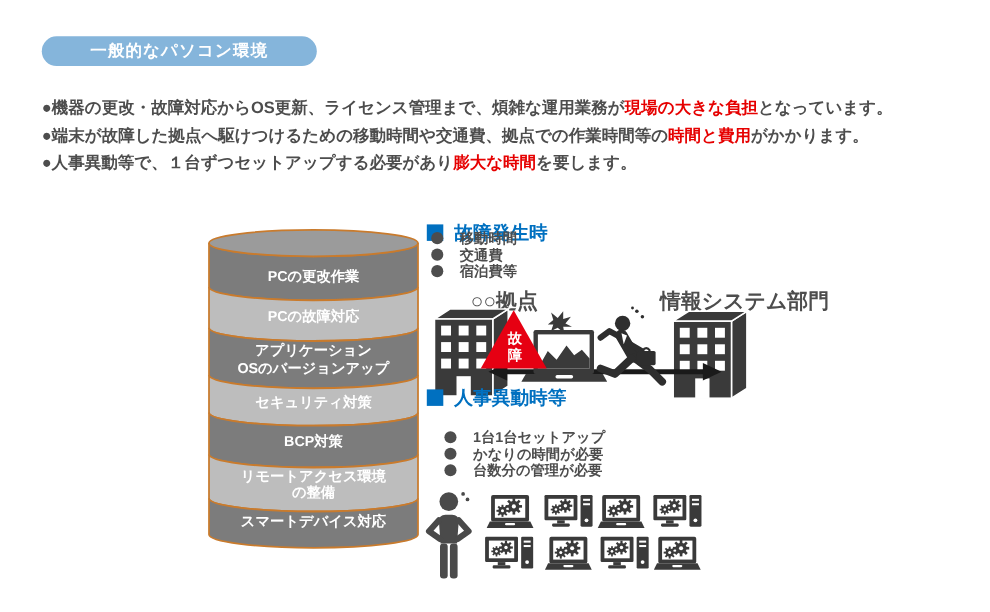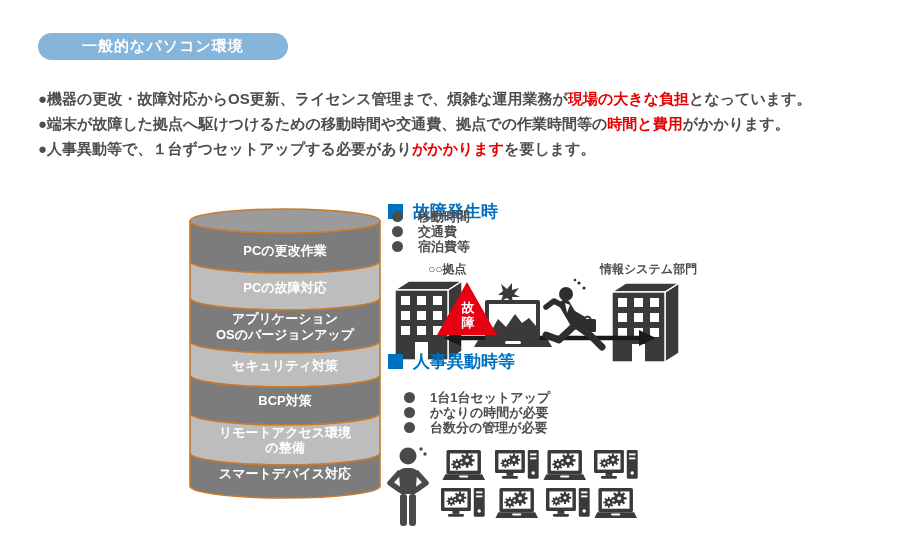--- a/index.html
+++ b/index.html
@@ -53,7 +53,7 @@
   <div class="intro">
     <div><span>●</span><span>機器の更改・故障対応からOS更新、ライセンス管理まで、煩雑な運用業務が</span><span class="hl">現場の大きな負担</span><span>となっています。</span></div>
     <div><span>●</span><span>端末が故障した拠点へ駆けつけるための移動時間や交通費、拠点での作業時間等の</span><span class="hl">時間と費用</span><span>がかかります。</span></div>
-    <div><span>●</span><span>人事異動等で、１台ずつセットアップする必要があり</span><span class="hl">がかかります</span><span>を要します。</span></div>
+    <div><span>●</span><span>人事異動等で、１台ずつセットアップする必要があり</span><span class="hl">膨大な時間</span><span>を要します。</span></div>
   </div>
 
   <svg id="cylinder-svg" width="196" height="302" viewBox="0 0 196 302">

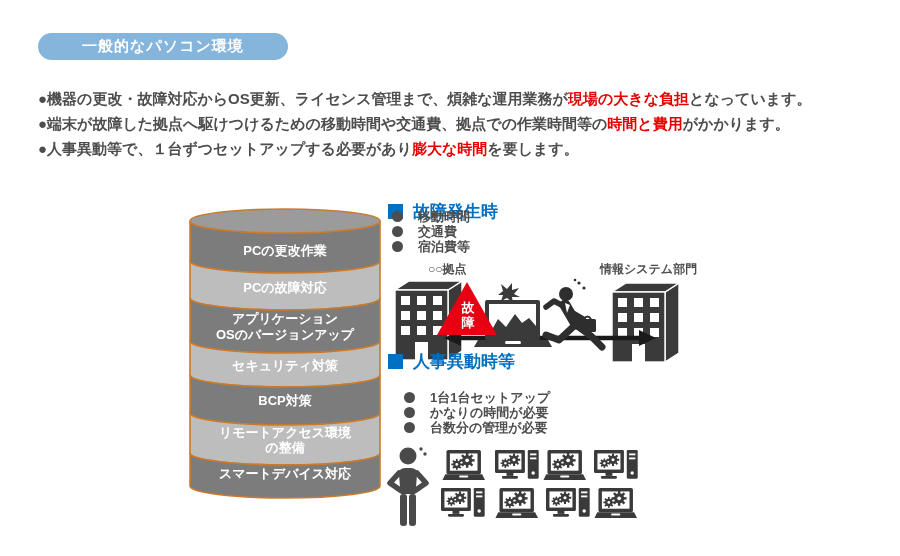--- a/index.html
+++ b/index.html
@@ -25,7 +25,7 @@
   .dot{width:11px;height:11px;border-radius:50%;background:#4D4D4D;margin-right:15px;flex:0 0 auto;}
   .bl{font-size:13px;font-weight:bold;color:#4D4D4D;white-space:nowrap;}
   
-  .diag-label{position:absolute;top:261px;font-size:12px;font-weight:bold;color:#4D4D4D;white-space:nowrap;}
+  .diag-label{position:absolute;top:261px;font-size:19px;font-weight:bold;color:#4D4D4D;white-space:nowrap;}
   #site-label{left:428px;}
   #dept-label{left:600px;}
   

